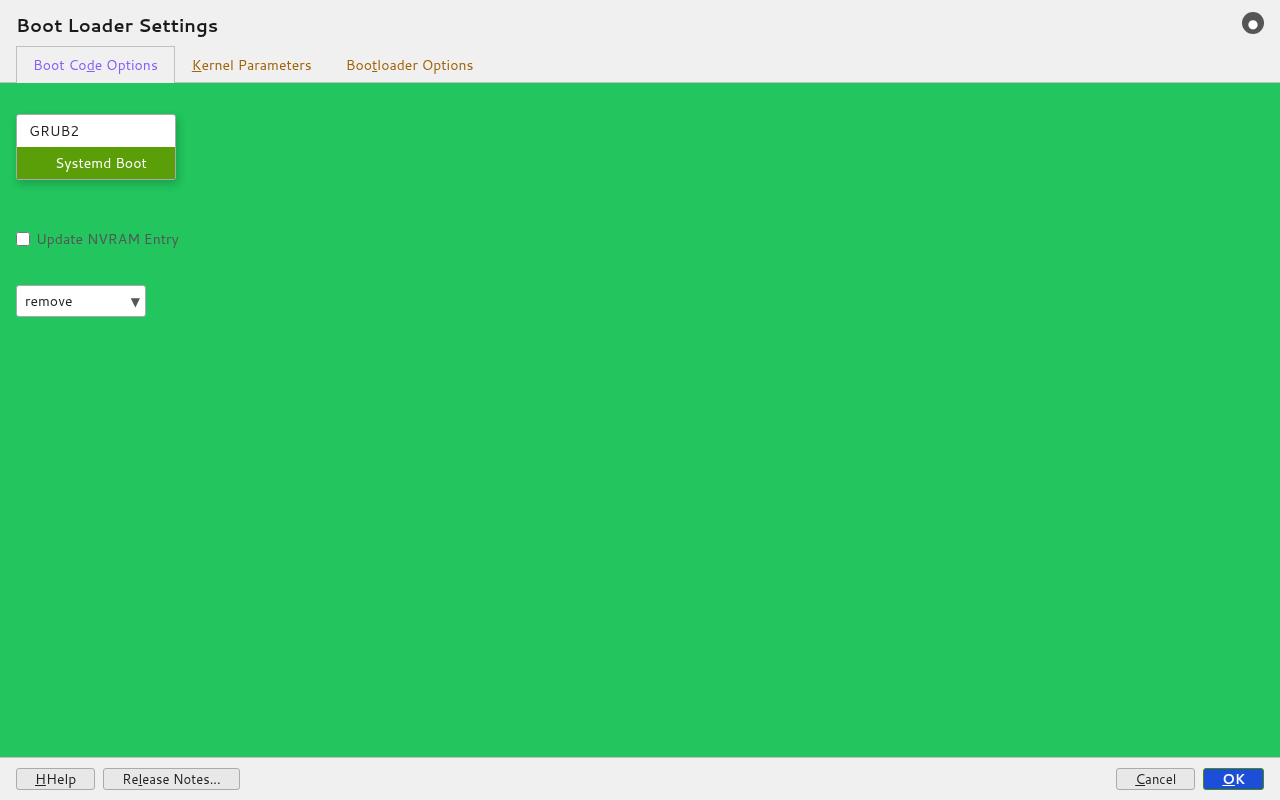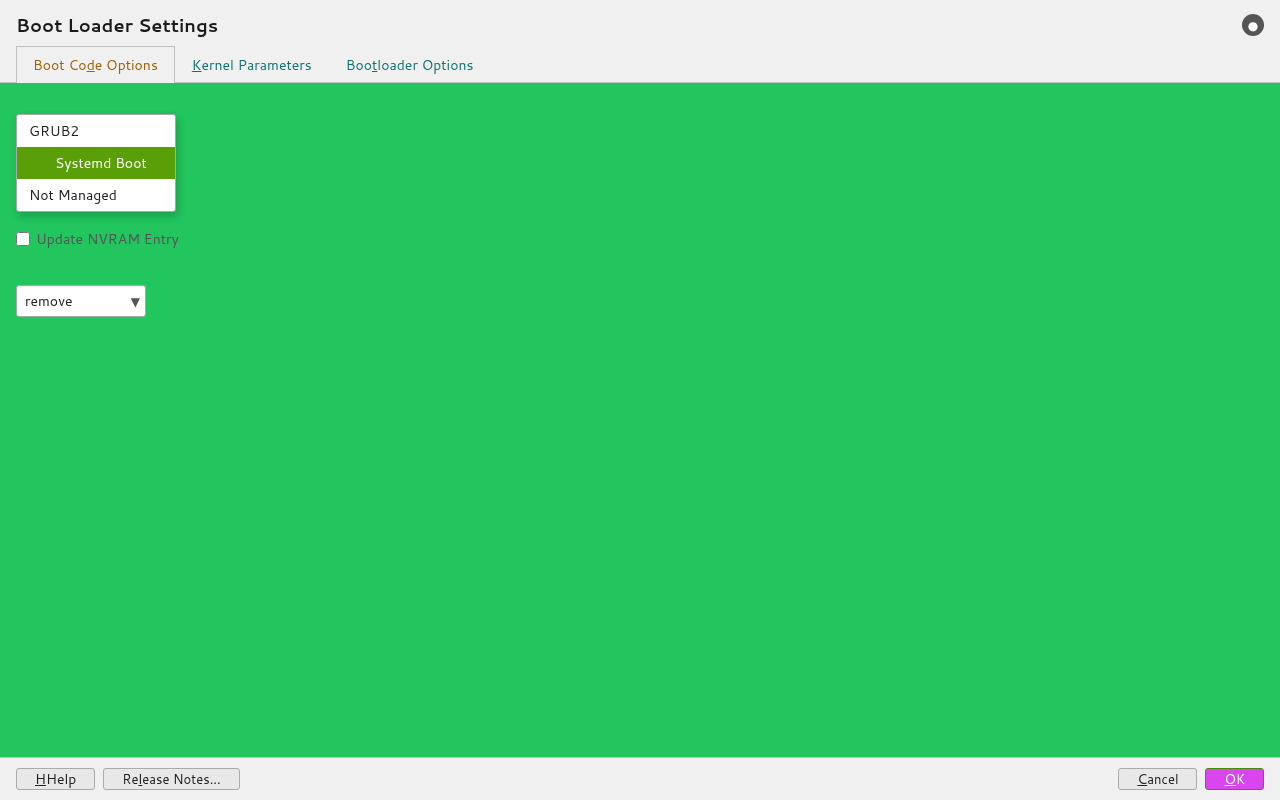--- a/index.html
+++ b/index.html
@@ -30,7 +30,6 @@
 
     .title-bar {
       display: flex;
-      align-items: center;
       justify-content: space-between;
       padding: 12px 16px 8px 16px;
       background: #f0f0f0;

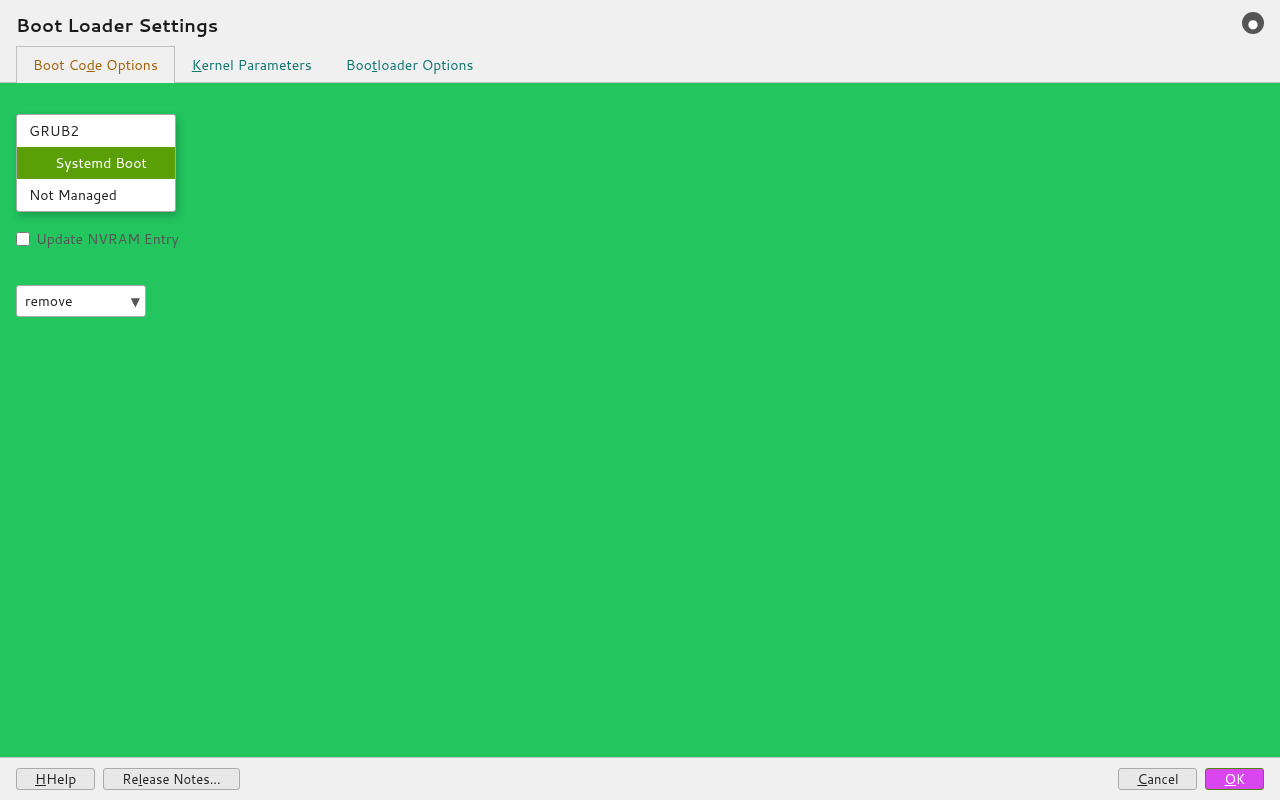--- a/index.html
+++ b/index.html
@@ -75,7 +75,7 @@
       background: #f0f0f0;
       border-color: #c0c0c0;
       border-bottom-color: #f0f0f0;
-      color: #a16207;
+      color: #8b5cf6;
     }
 
     .tab-underline {

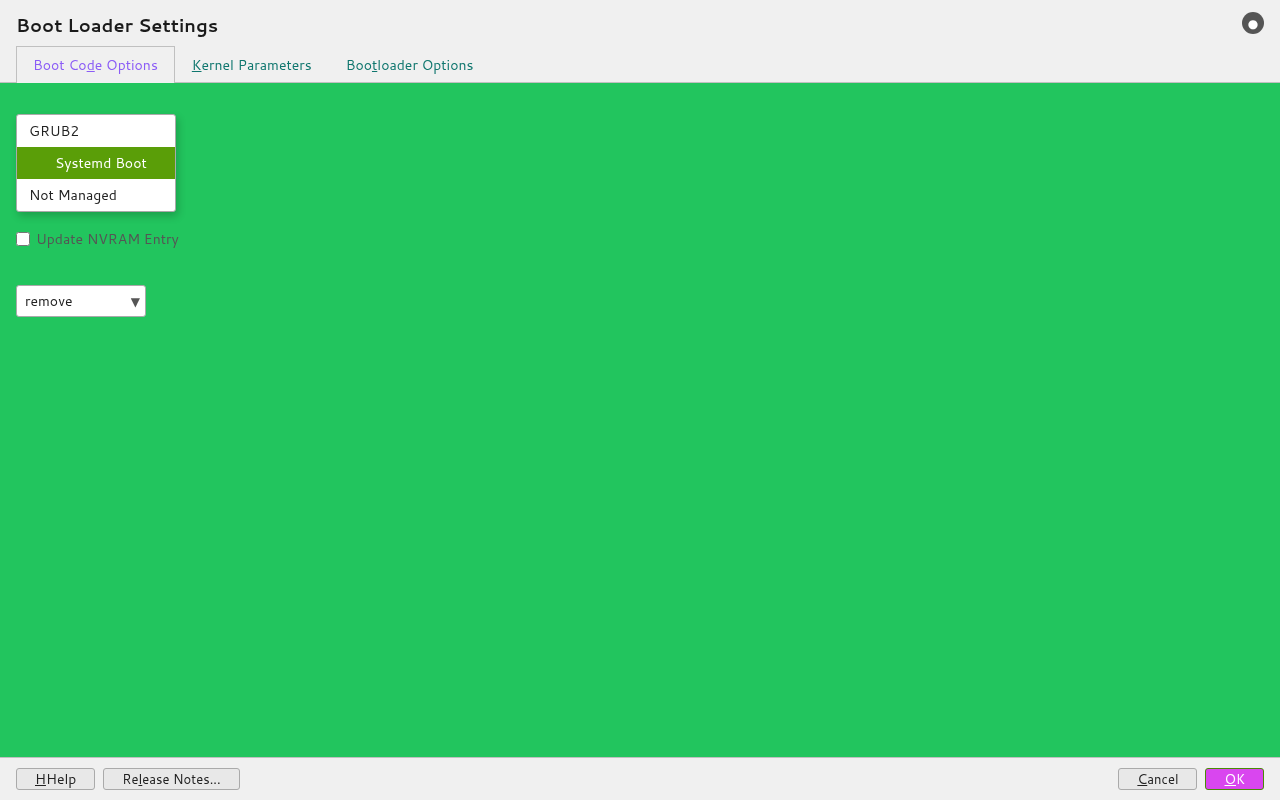--- a/index.html
+++ b/index.html
@@ -67,7 +67,7 @@
       border: 1px solid transparent;
       border-bottom: none;
       margin-bottom: -1px;
-      color: #0f766e;
+      color: #a16207;
       background: transparent;
     }
 

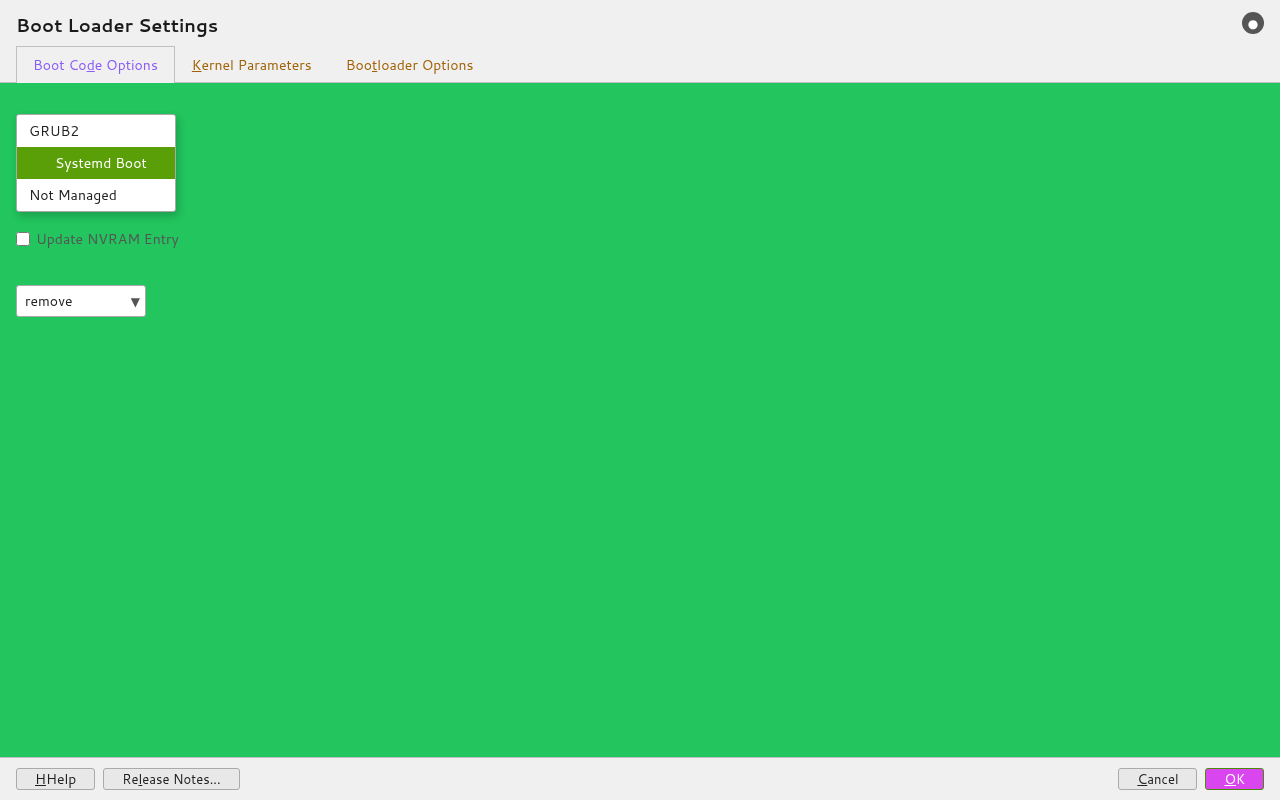--- a/index.html
+++ b/index.html
@@ -242,7 +242,6 @@
         <div class="dropdown-popup">
           <div class="dropdown-item">GRUB2</div>
           <div class="dropdown-item selected">Systemd Boot</div>
-          <div class="dropdown-item">Not Managed</div>
         </div>
       </div>
     </div>

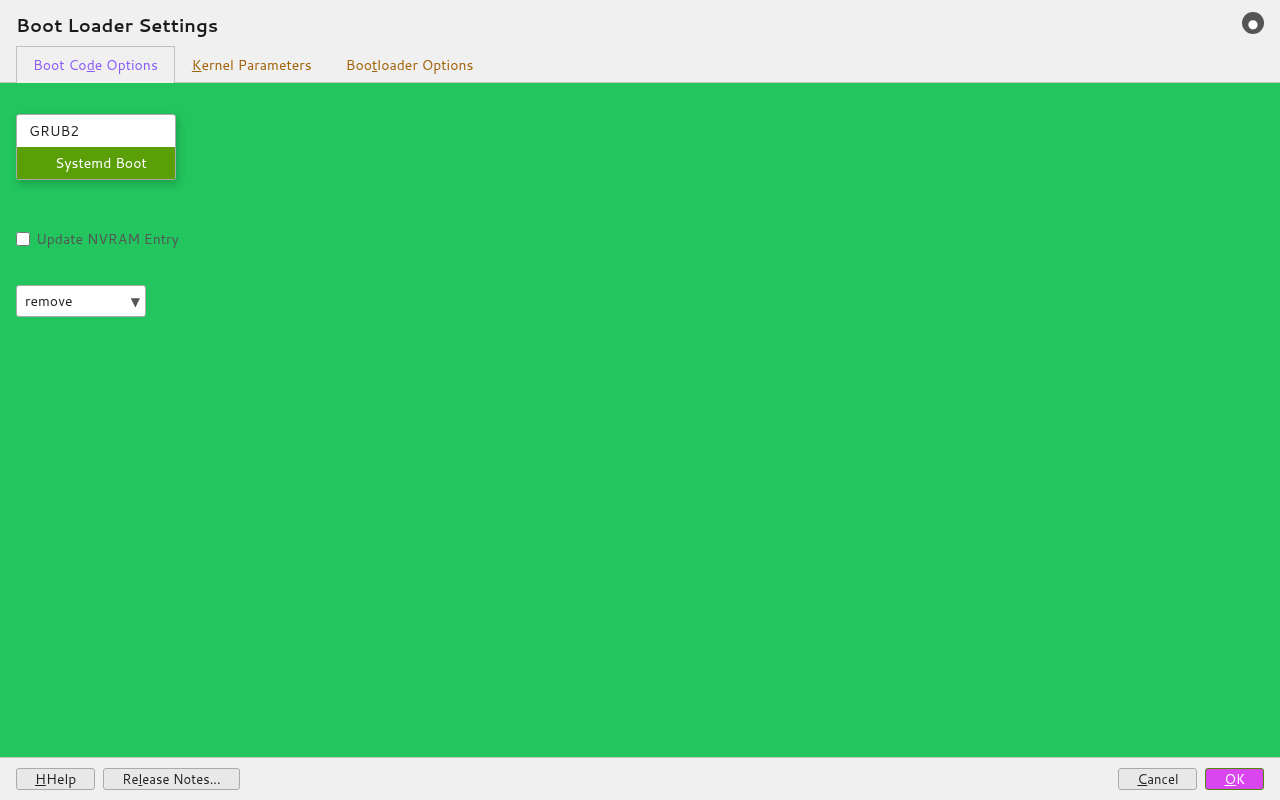--- a/index.html
+++ b/index.html
@@ -182,10 +182,10 @@
     }
 
     .btn-ok {
-      background: #d946ef;
+      background: #1d4ed8;
       color: white;
       border-color: #4a8a06;
-      font-weight: normal;
+      font-weight: bold;
     }
 
     .underline {

